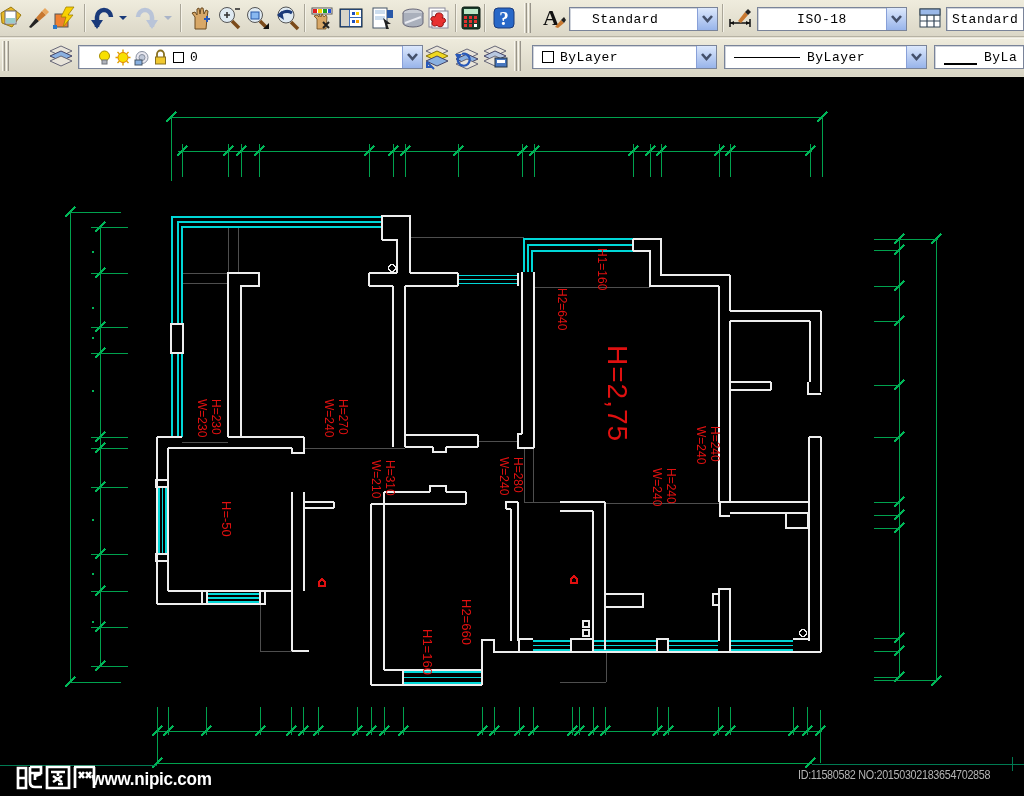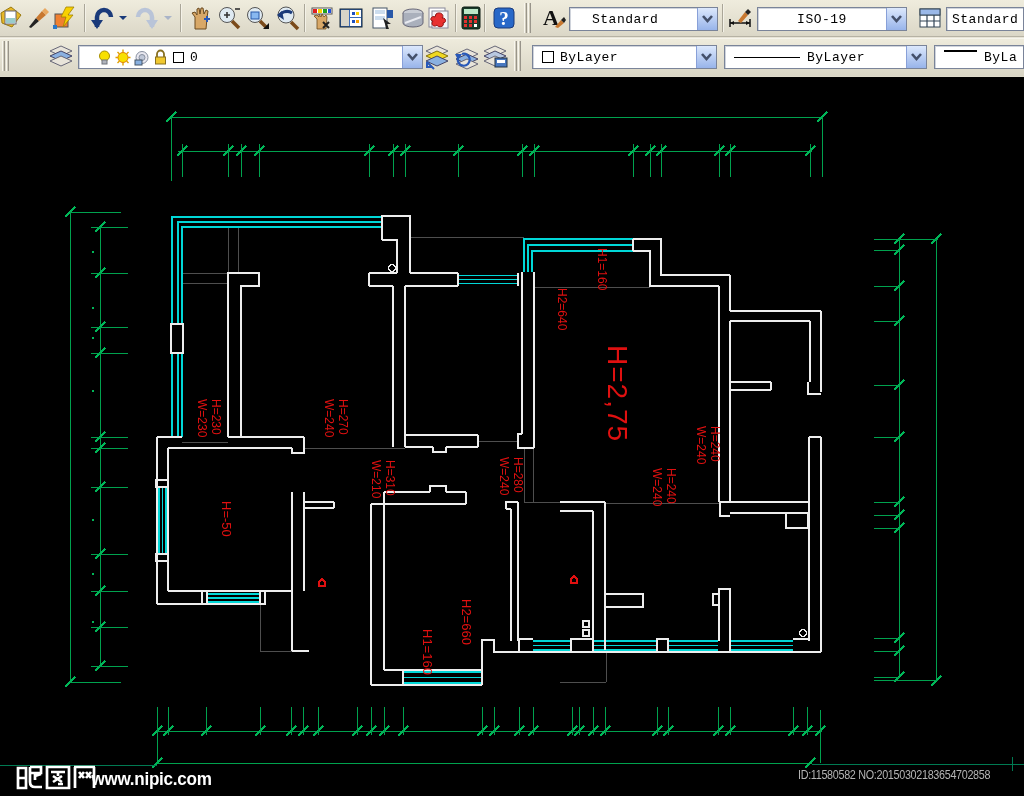--- a/index.html
+++ b/index.html
@@ -192,7 +192,7 @@
     </div>
 <div class="combo" style="left:757px;top:7px;width:150px;height:24px">
       <div class="cfield">
-        <span class="ctext" style="margin:0 auto">ISO-19</span>
+        <span class="ctext" style="margin:0 auto">ISO-18</span>
       </div>
       <div class="cbtn" style="width:20px">
         <svg width="17" height="18" viewBox="0 0 17 18">

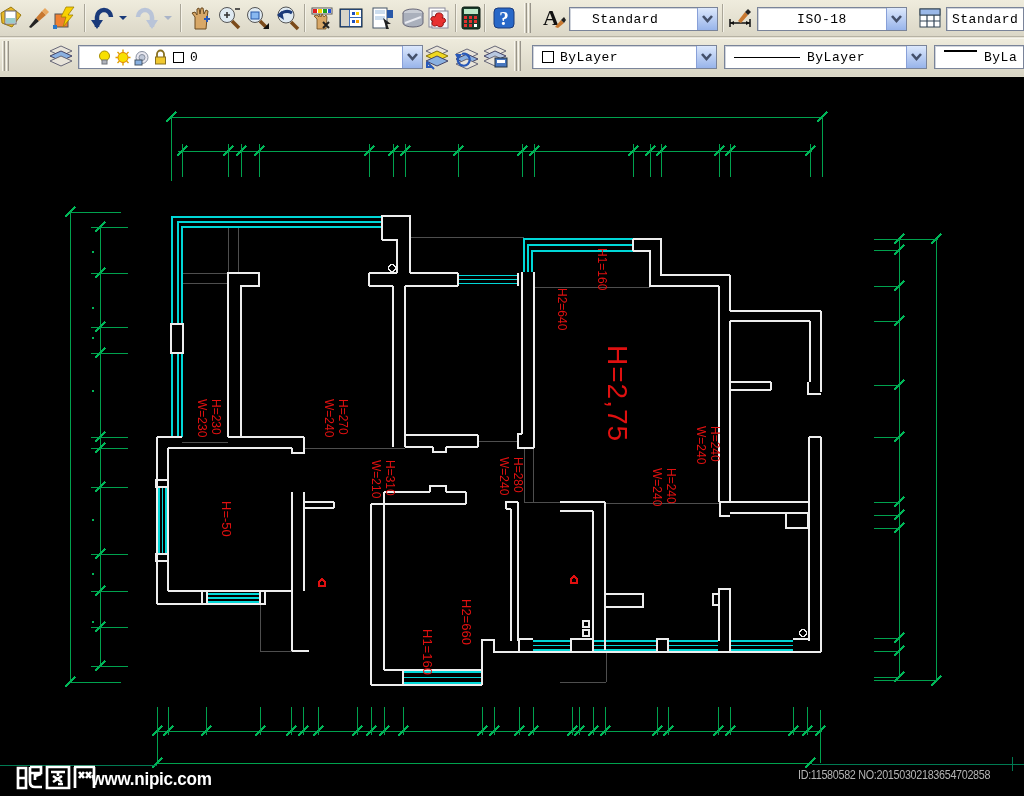--- a/index.html
+++ b/index.html
@@ -309,7 +309,7 @@
     </div>
 <div class="combo" style="left:934px;top:45px;width:90px;height:24px">
       <div class="cfield">
-        <span style="display:flex;align-items:flex-start;padding-left:9px">
+        <span style="display:flex;align-items:flex-end;padding-left:9px">
           <span style="display:inline-block;width:33px;height:0;border-top:2.5px solid #000"></span>
           <span class="ctext" style="padding-left:7px">ByLa</span>
         </span>

